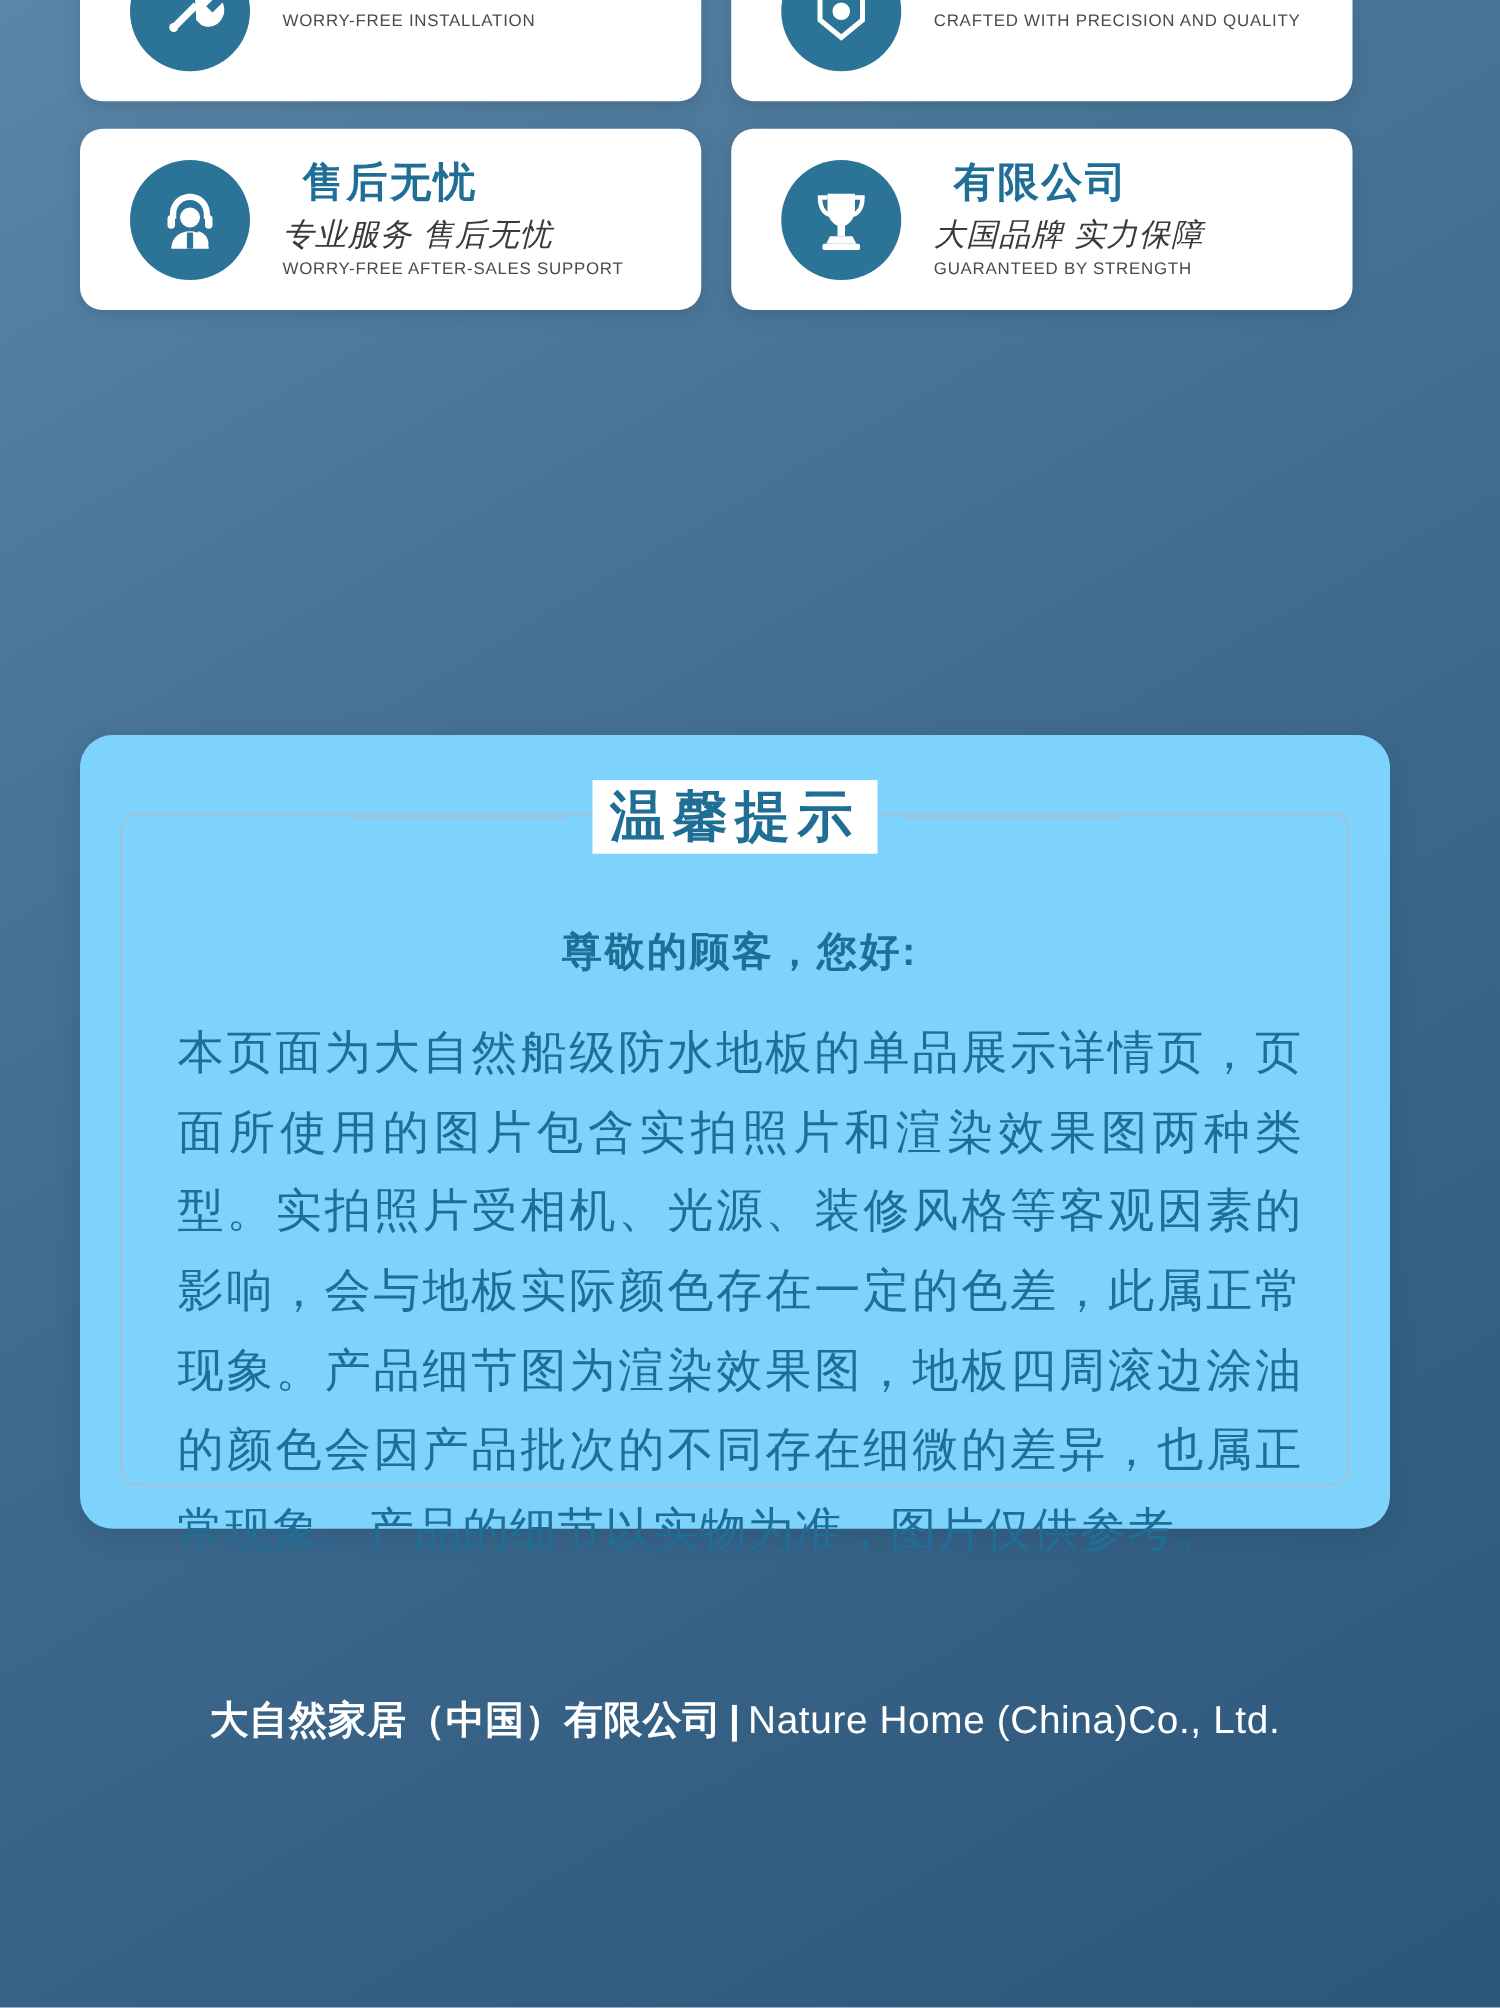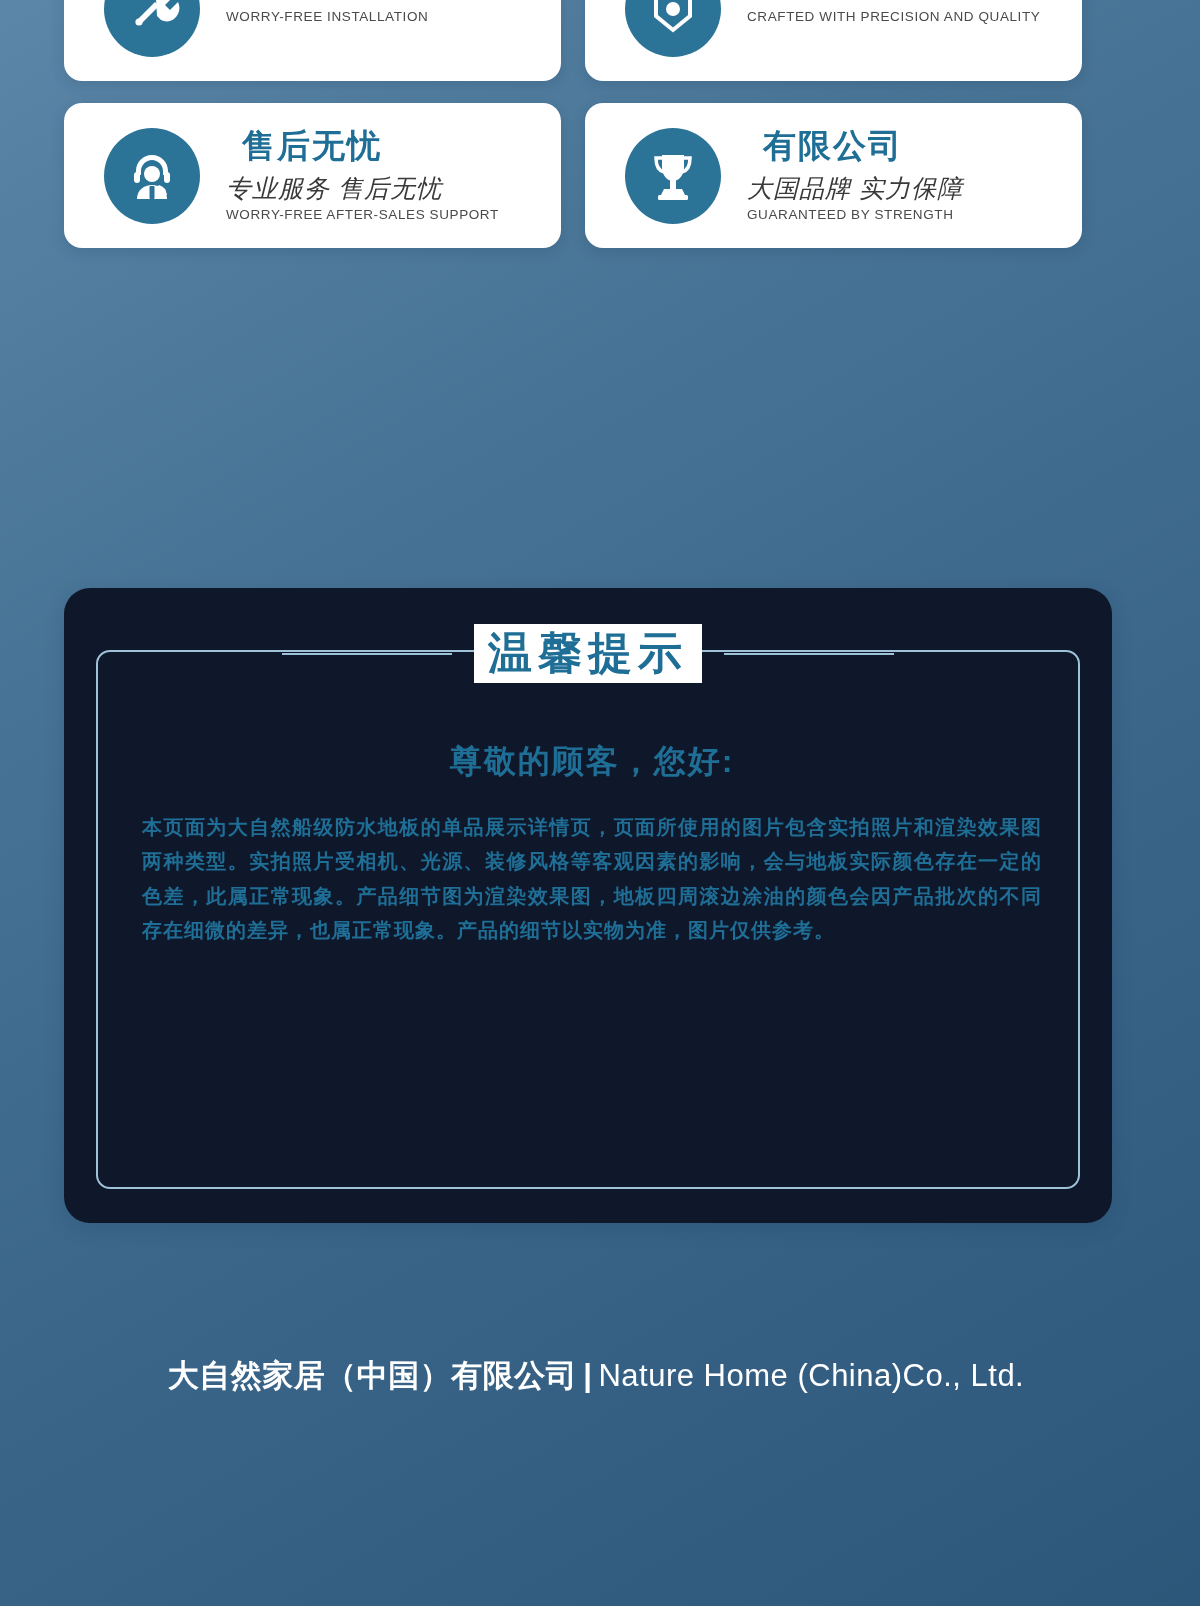--- a/index.html
+++ b/index.html
@@ -95,7 +95,7 @@
     top: 588px;
     width: 1048px;
     height: 635px;
-    background: #0f172a;
+    background: #7dd3fc;
     border-radius: 26px;
     box-shadow: 0 6px 20px rgba(20, 50, 75, 0.18);
     box-sizing: border-box;

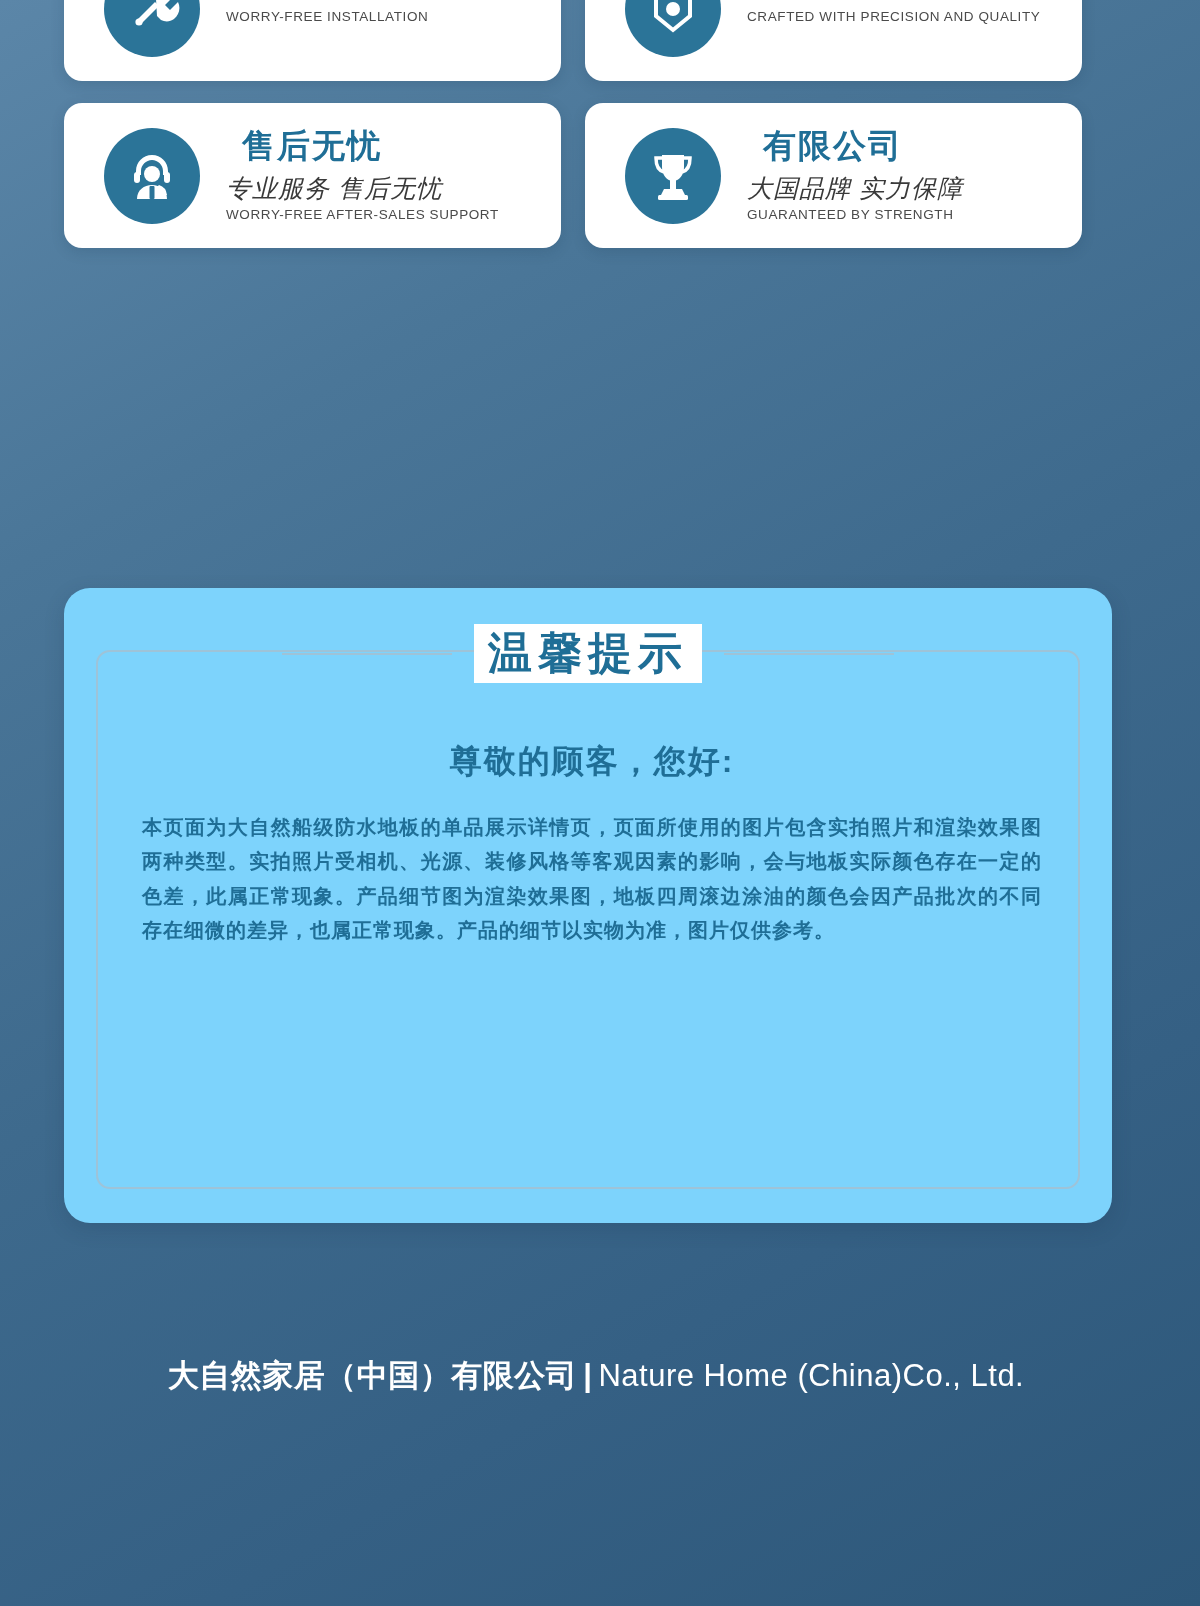--- a/index.html
+++ b/index.html
@@ -148,12 +148,11 @@
     text-align: center;
   }
   .notice-paragraph {
-    font-size: 20px;
+    font-size: 37px;
     color: #1f6e96;
     line-height: 1.72;
     letter-spacing: 1px;
     text-align: justify;
-    font-weight: bold;
   }
 
   

